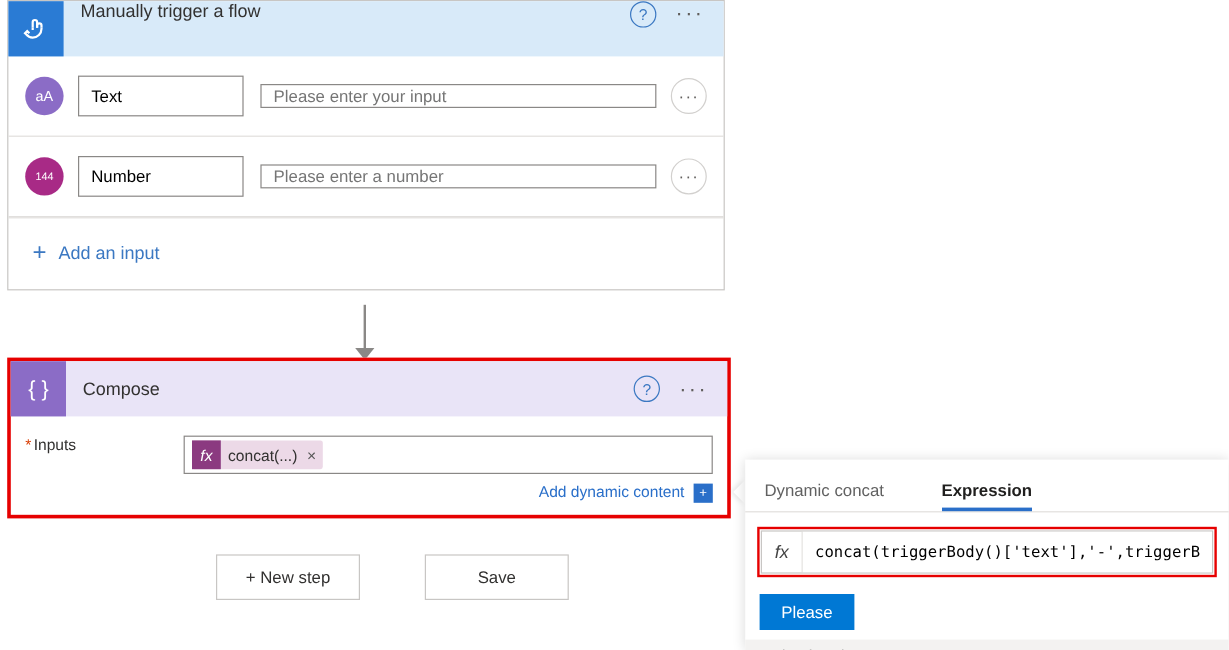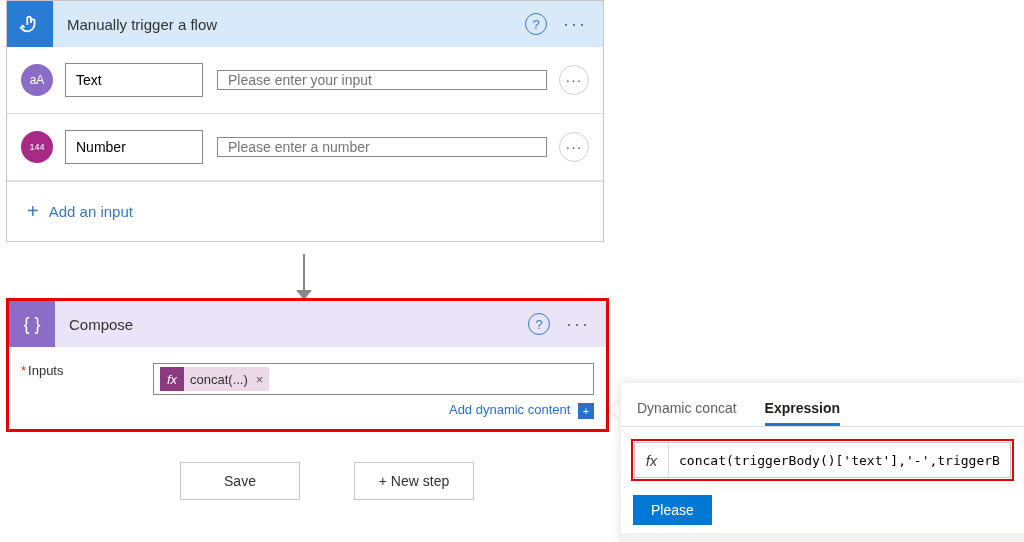--- a/index.html
+++ b/index.html
@@ -7,7 +7,7 @@
 
   
   .trigger-card { position: absolute; left: 6px; top: 0; width: 598px; border: 1px solid #c8c6c4; background: #fff; }
-  .trigger-header { display: flex; align-items: center; background: #d8eaf9; height: 46px; padding: 0 10px 0 0; }
+  .trigger-header { display: flex; align-items: flex-start; background: #d8eaf9; height: 46px; padding: 0 10px 0 0; }
   .trigger-icon { width: 46px; height: 46px; background: #2a7bd4; display: flex; align-items: center; justify-content: center; }
   .trigger-title { flex: 1; padding-left: 14px; font-size: 15px; }
   .help-circle { width: 22px; height: 22px; border-radius: 50%; border: 1.5px solid #3b78c2; color: #3b78c2; display: flex; align-items: center; justify-content: center; font-size: 13px; margin-right: 10px; cursor: pointer; }

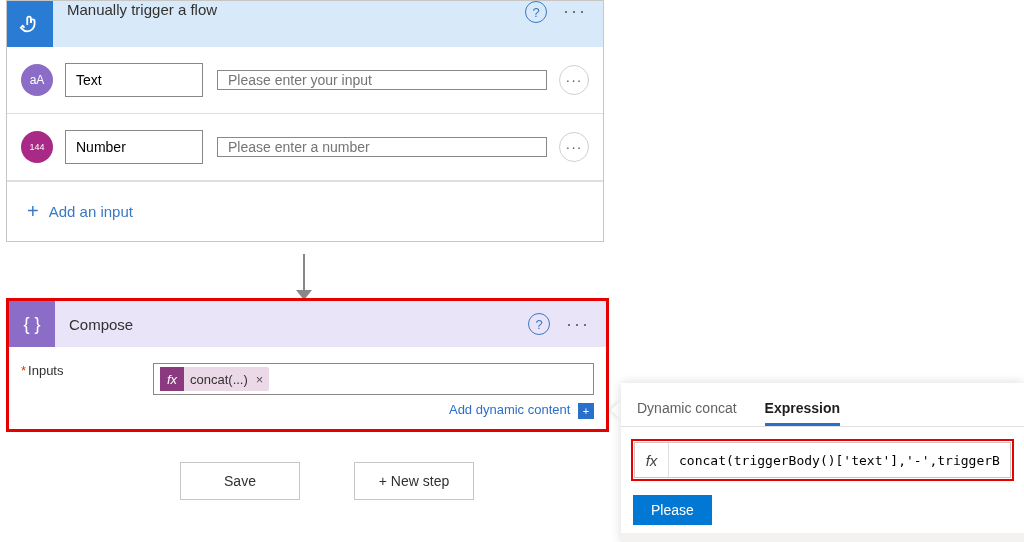--- a/index.html
+++ b/index.html
@@ -54,7 +54,7 @@
   .expr-pointer { position: absolute; left: 611px; top: 400px; width: 0; height: 0; border-top: 10px solid transparent; border-bottom: 10px solid transparent; border-right: 10px solid #fff; filter: drop-shadow(-2px 0 2px rgba(0,0,0,0.1)); }
   .tab-row { display: flex; border-bottom: 1px solid #e1dfdd; padding: 0 16px; height: 44px; align-items: flex-end; gap: 28px; }
   .tab { font-size: 14px; color: #616161; padding-bottom: 10px; cursor: pointer; }
-  .tab.active { color: #201f1e; font-weight: 600; border-bottom: 3px solid #2a6fc9; padding-bottom: 7px; }
+  .tab.active { color: #201f1e; font-weight: 600; border-bottom: 3px solid #2a6fc9; padding-bottom: 7px; margin-left: 20px; }
   .expr-box-wrap { margin: 12px 10px 10px 10px; border: 2px solid #e60000; padding: 1px; }
   .expr-box { display: flex; align-items: center; border: 1px solid #c8c6c4; height: 36px; overflow: hidden; }
   .expr-fx { width: 34px; height: 100%; display: flex; align-items: center; justify-content: center; font-style: italic; font-size: 15px; color: #444; border-right: 1px solid #e1dfdd; }

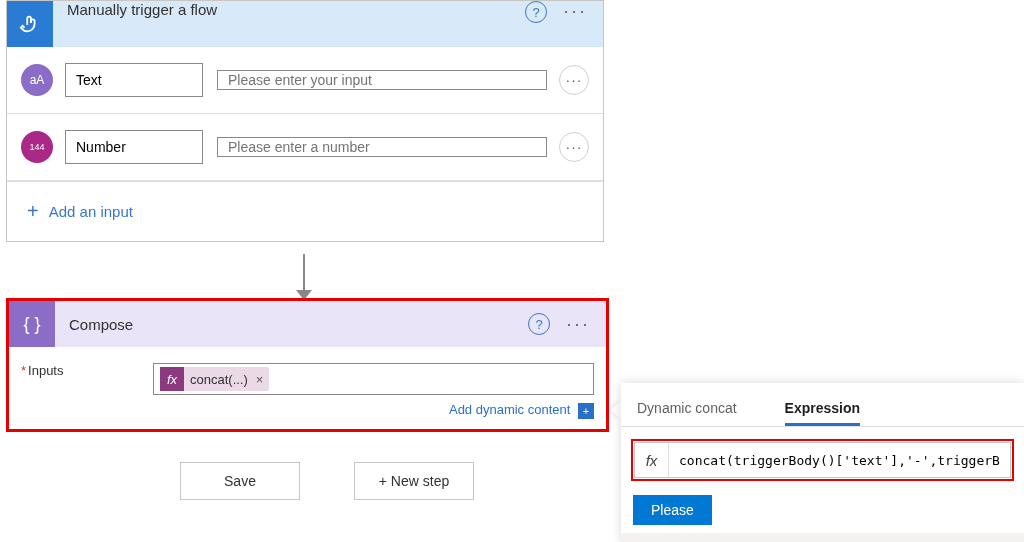--- a/index.html
+++ b/index.html
@@ -136,8 +136,8 @@
 </div>
 
 <div class="btn-row">
+  <div class="btn">+ New step</div>
   <div class="btn">Save</div>
-  <div class="btn">+ New step</div>
 </div>
 
 <div class="expr-pointer"></div>

